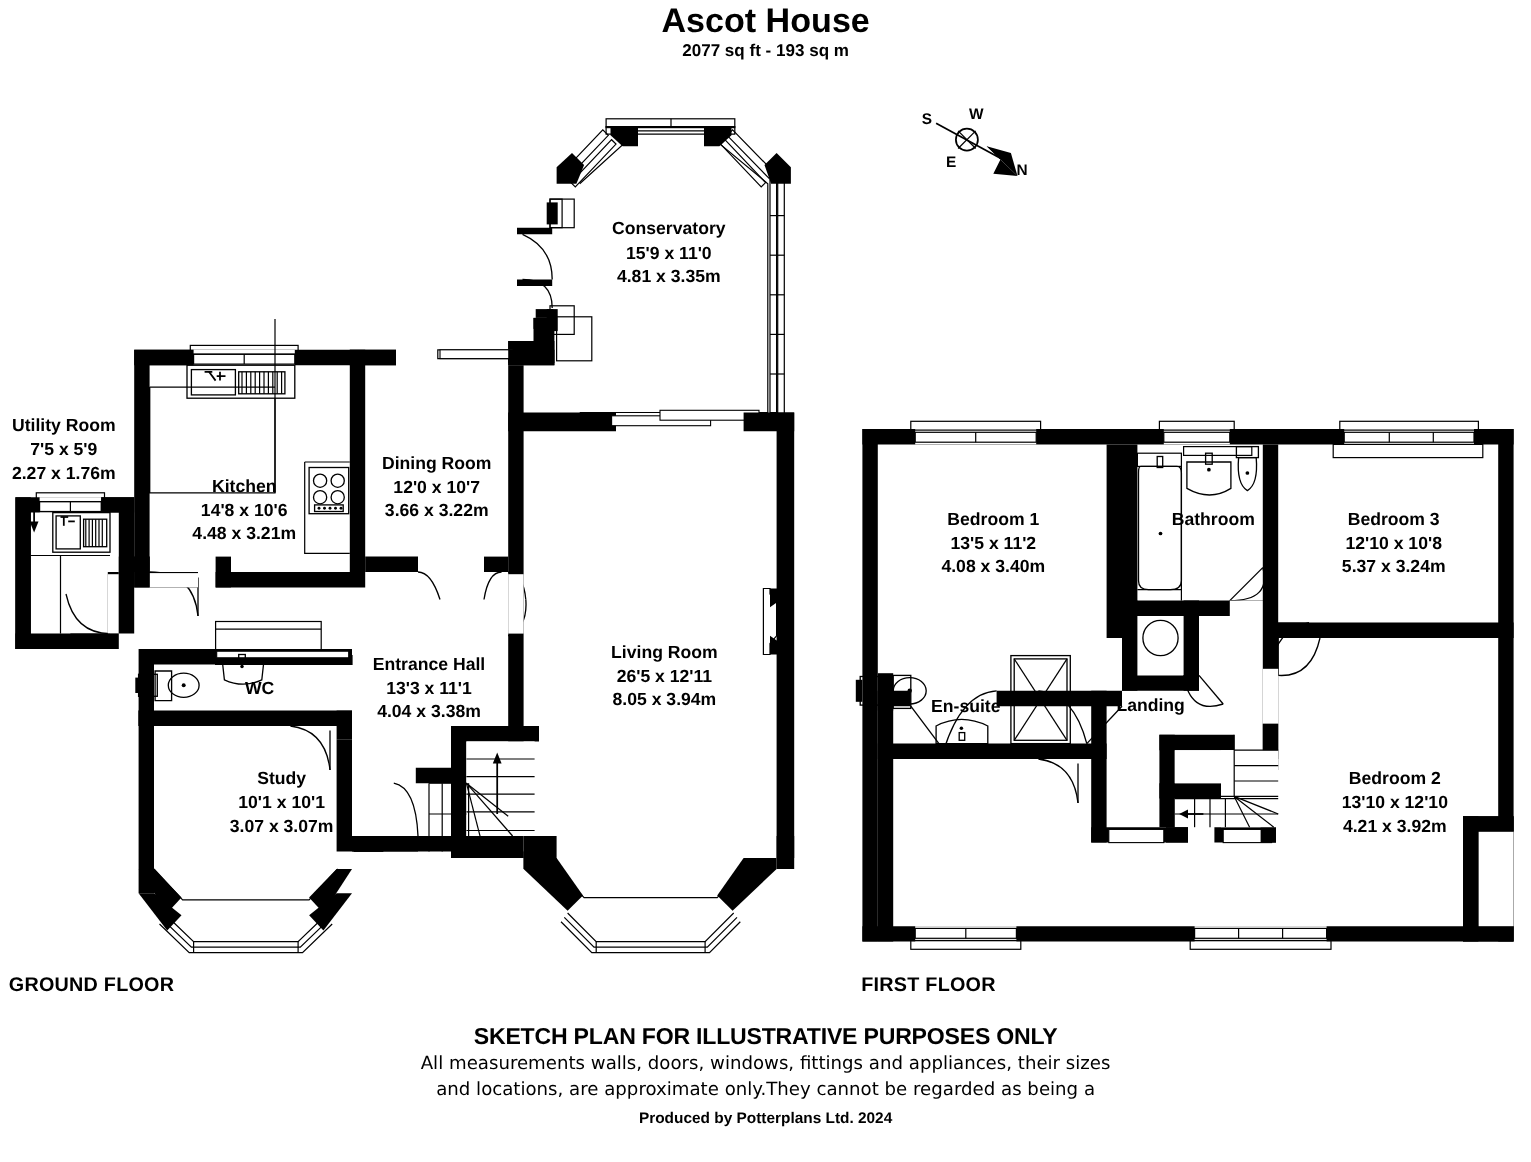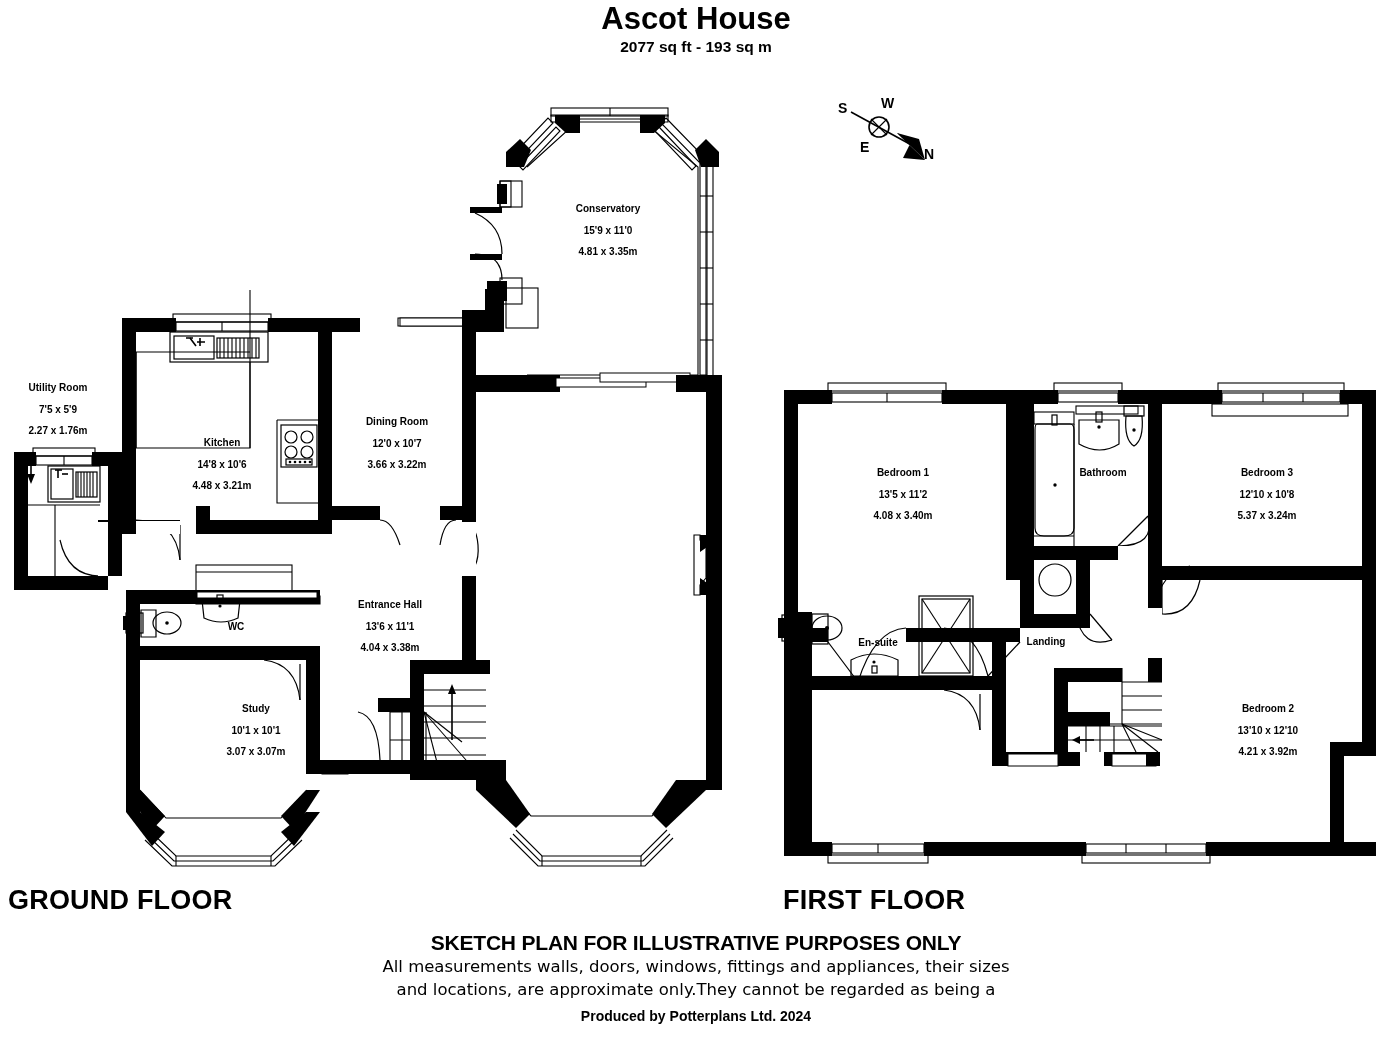--- a/index.html
+++ b/index.html
@@ -81,7 +81,7 @@
   .room-label {
     position: absolute;
     text-align: center;
-    font-size: 10px;
+    font-size: 16px;
     font-weight: bold;
     line-height: 21.5px;
     white-space: nowrap;

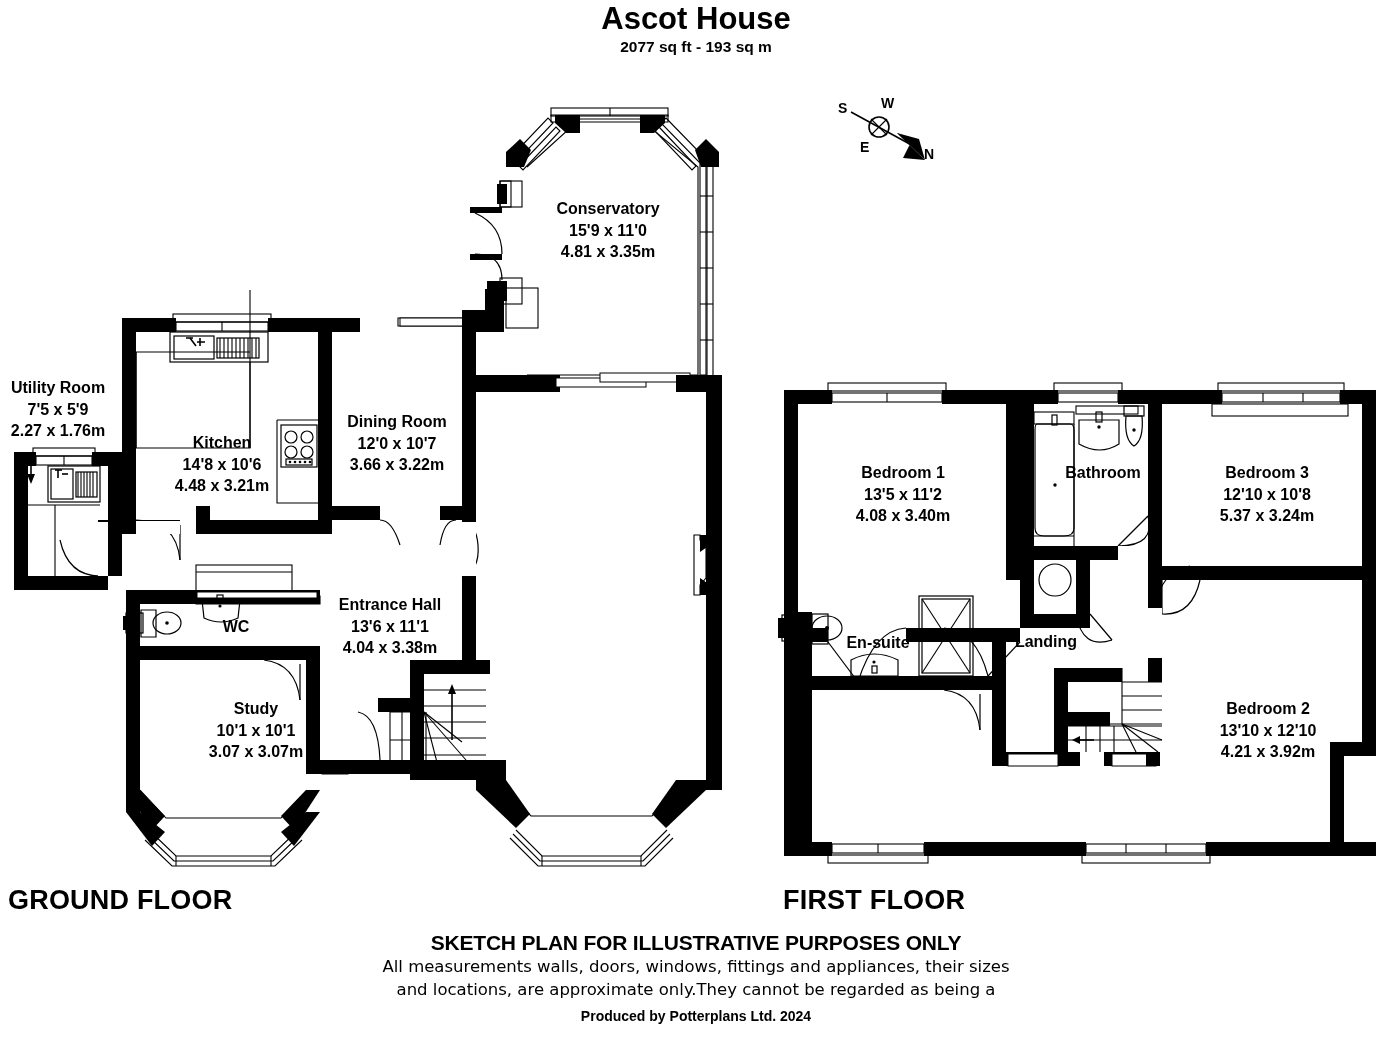--- a/index.html
+++ b/index.html
@@ -551,6 +551,11 @@
     <span class="rl-met">3.66 x 3.22m</span>
   </div>
 
+  <div class="room-label" style="left:604px; top:583px;">
+    <span class="rl-name">Living Room</span>
+    <span class="rl-imp">26'5 x 12'11</span>
+    <span class="rl-met">8.05 x 3.94m</span>
+  </div>
 
   <div class="room-label" style="left:390px; top:594px;">
     <span class="rl-name">Entrance Hall</span>

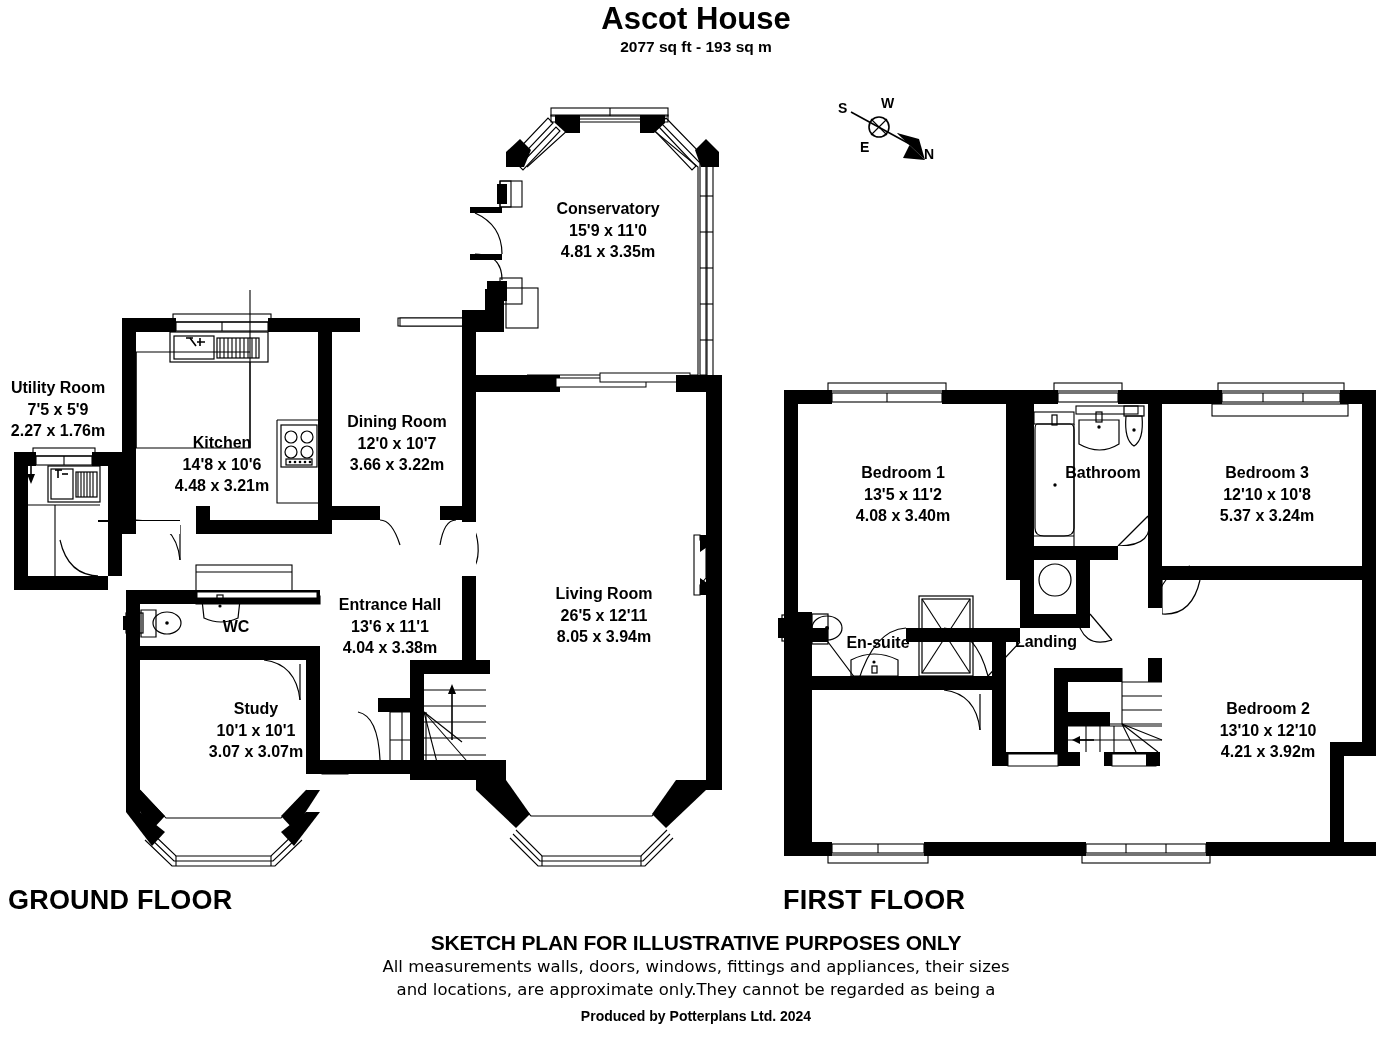--- a/index.html
+++ b/index.html
@@ -559,7 +559,7 @@
 
   <div class="room-label" style="left:390px; top:594px;">
     <span class="rl-name">Entrance Hall</span>
-    <span class="rl-imp">13'6 x 11'1</span>
+    <span class="rl-imp">13'3 x 11'1</span>
     <span class="rl-met">4.04 x 3.38m</span>
   </div>
 

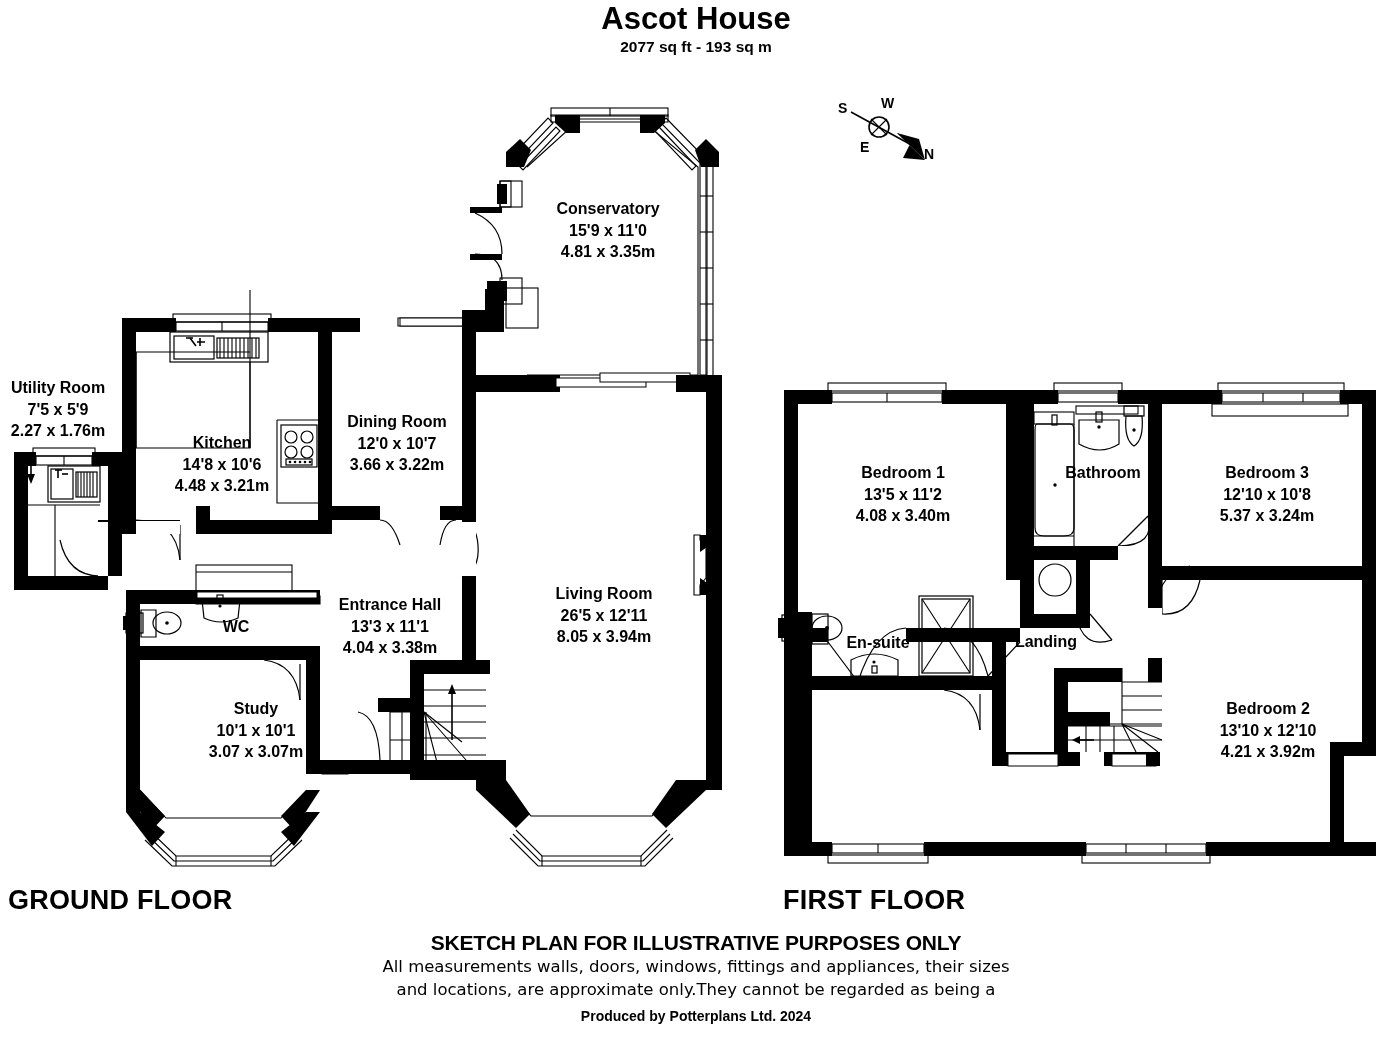--- a/index.html
+++ b/index.html
@@ -48,7 +48,7 @@
   
   .floor-label {
     position: absolute;
-    font-size: 27px;
+    font-size: 18px;
     font-weight: bold;
     letter-spacing: 0.2px;
   }

